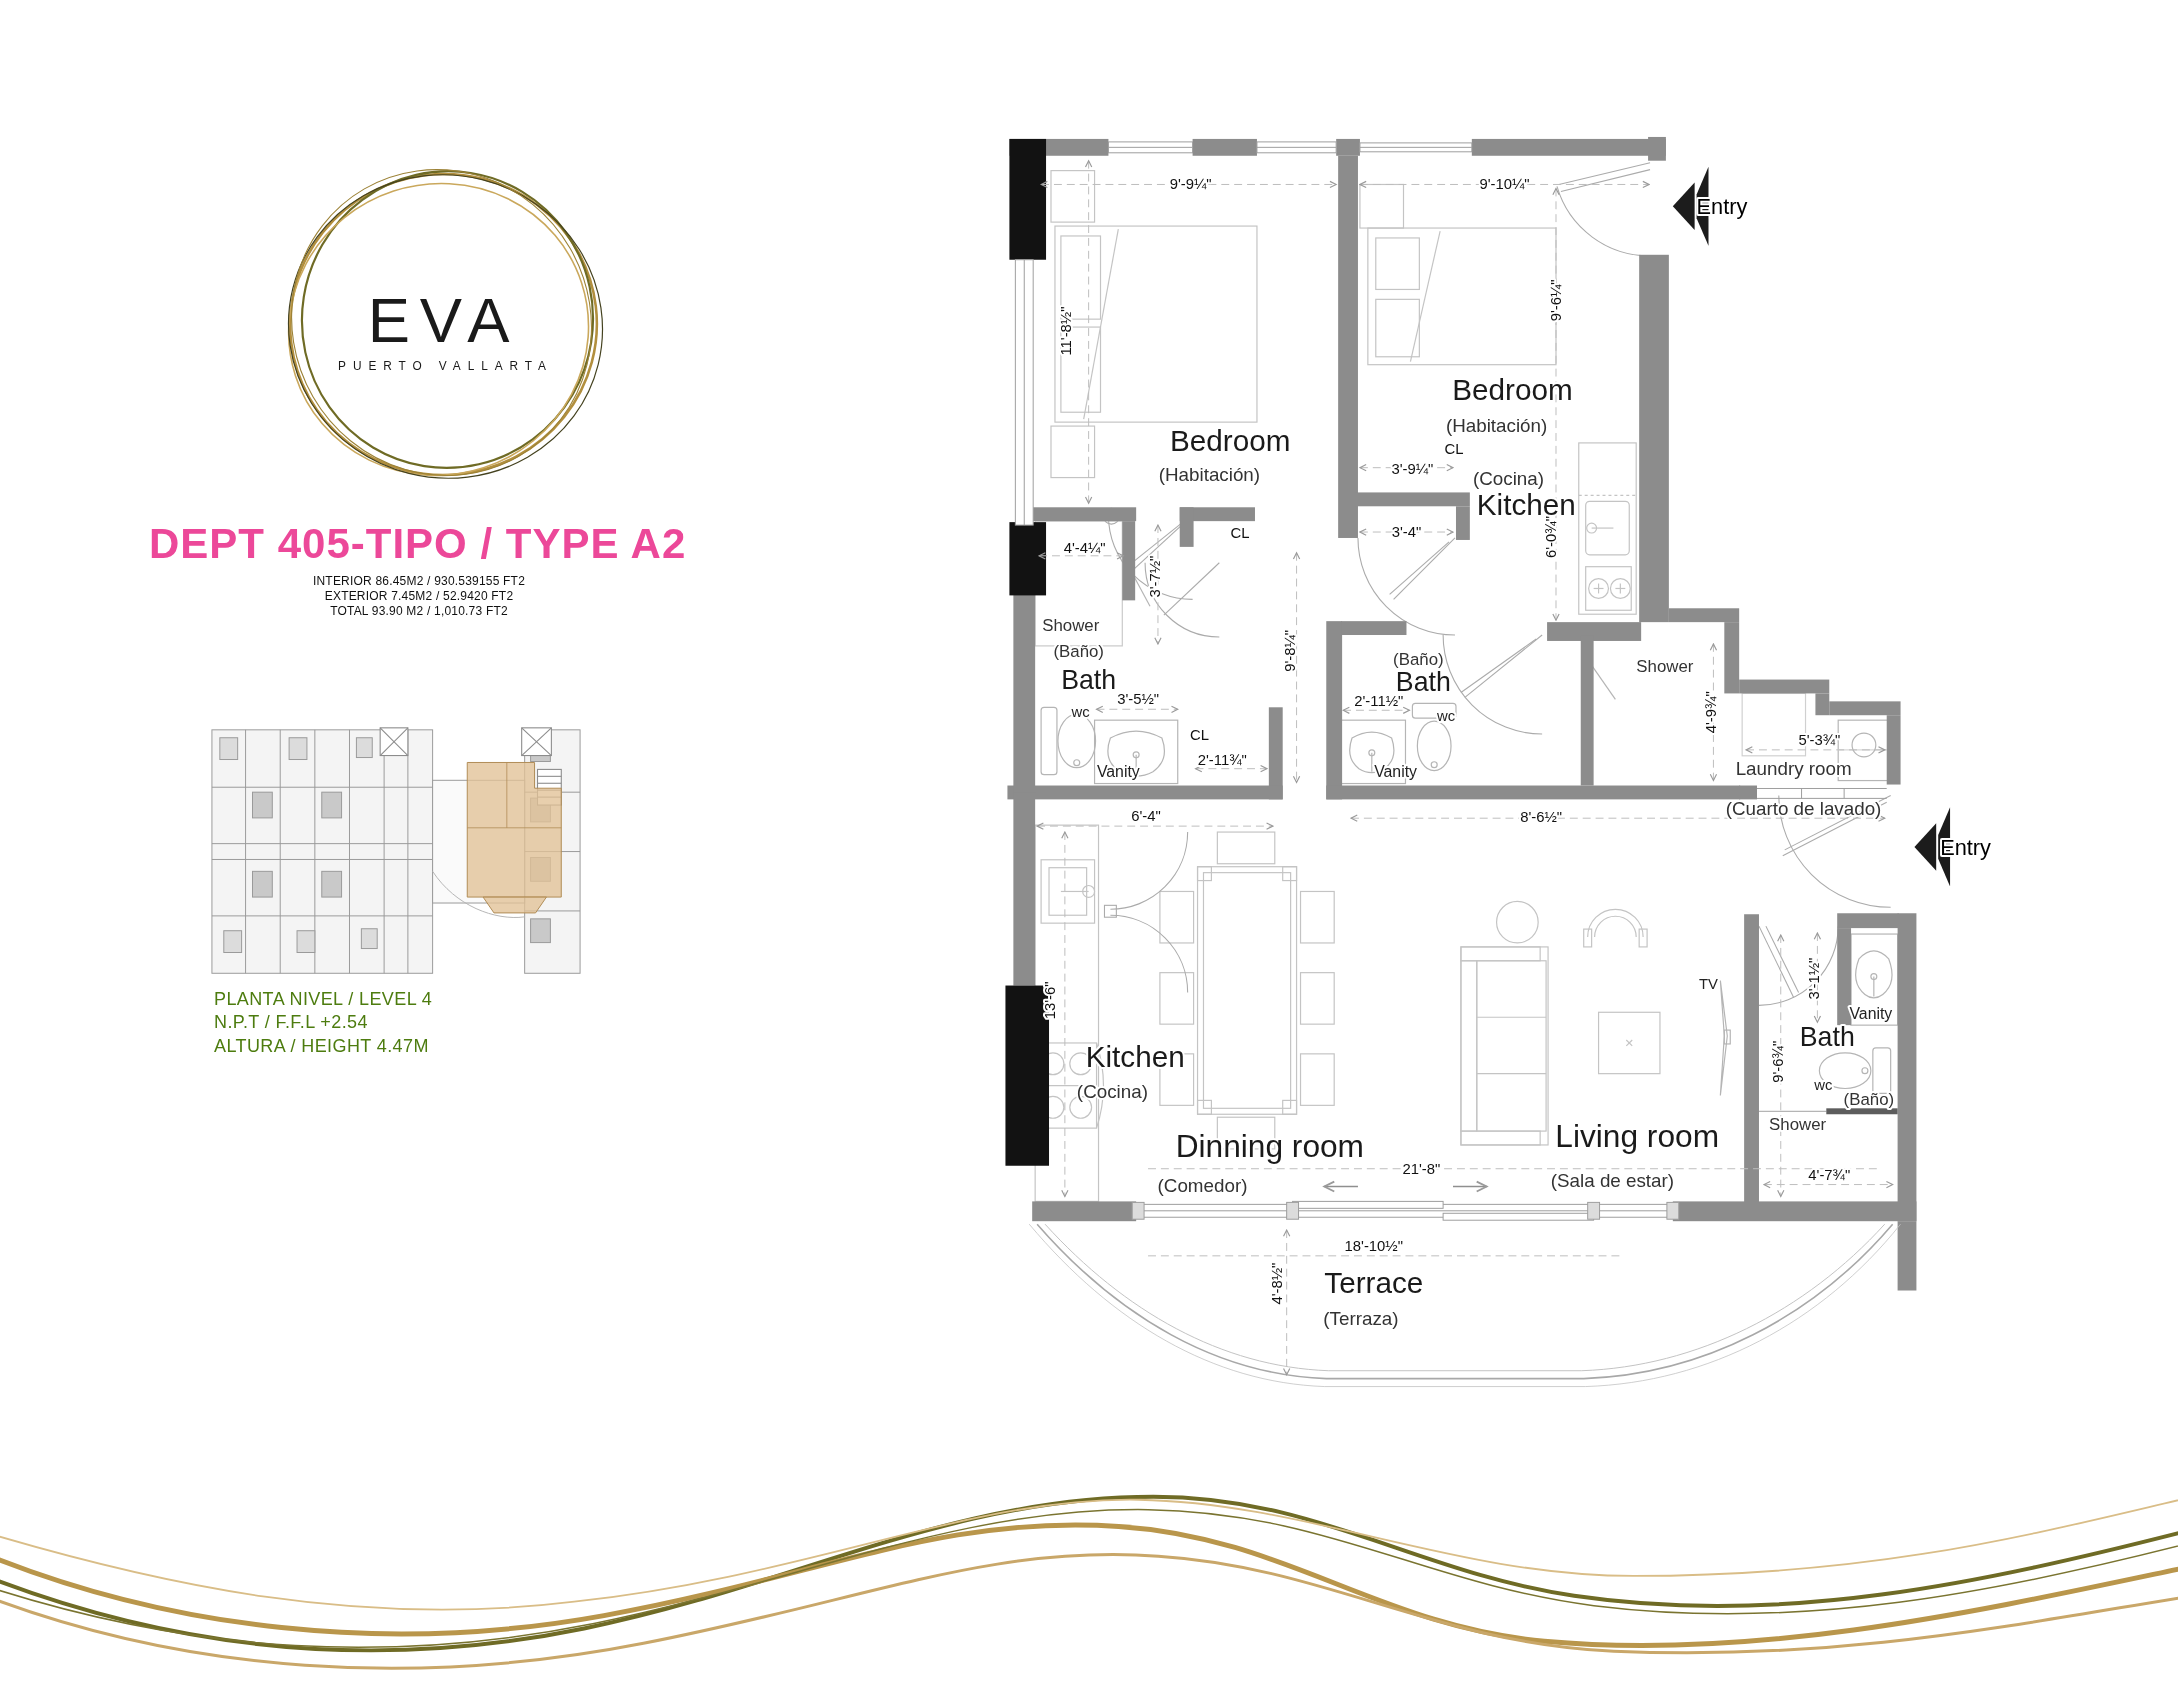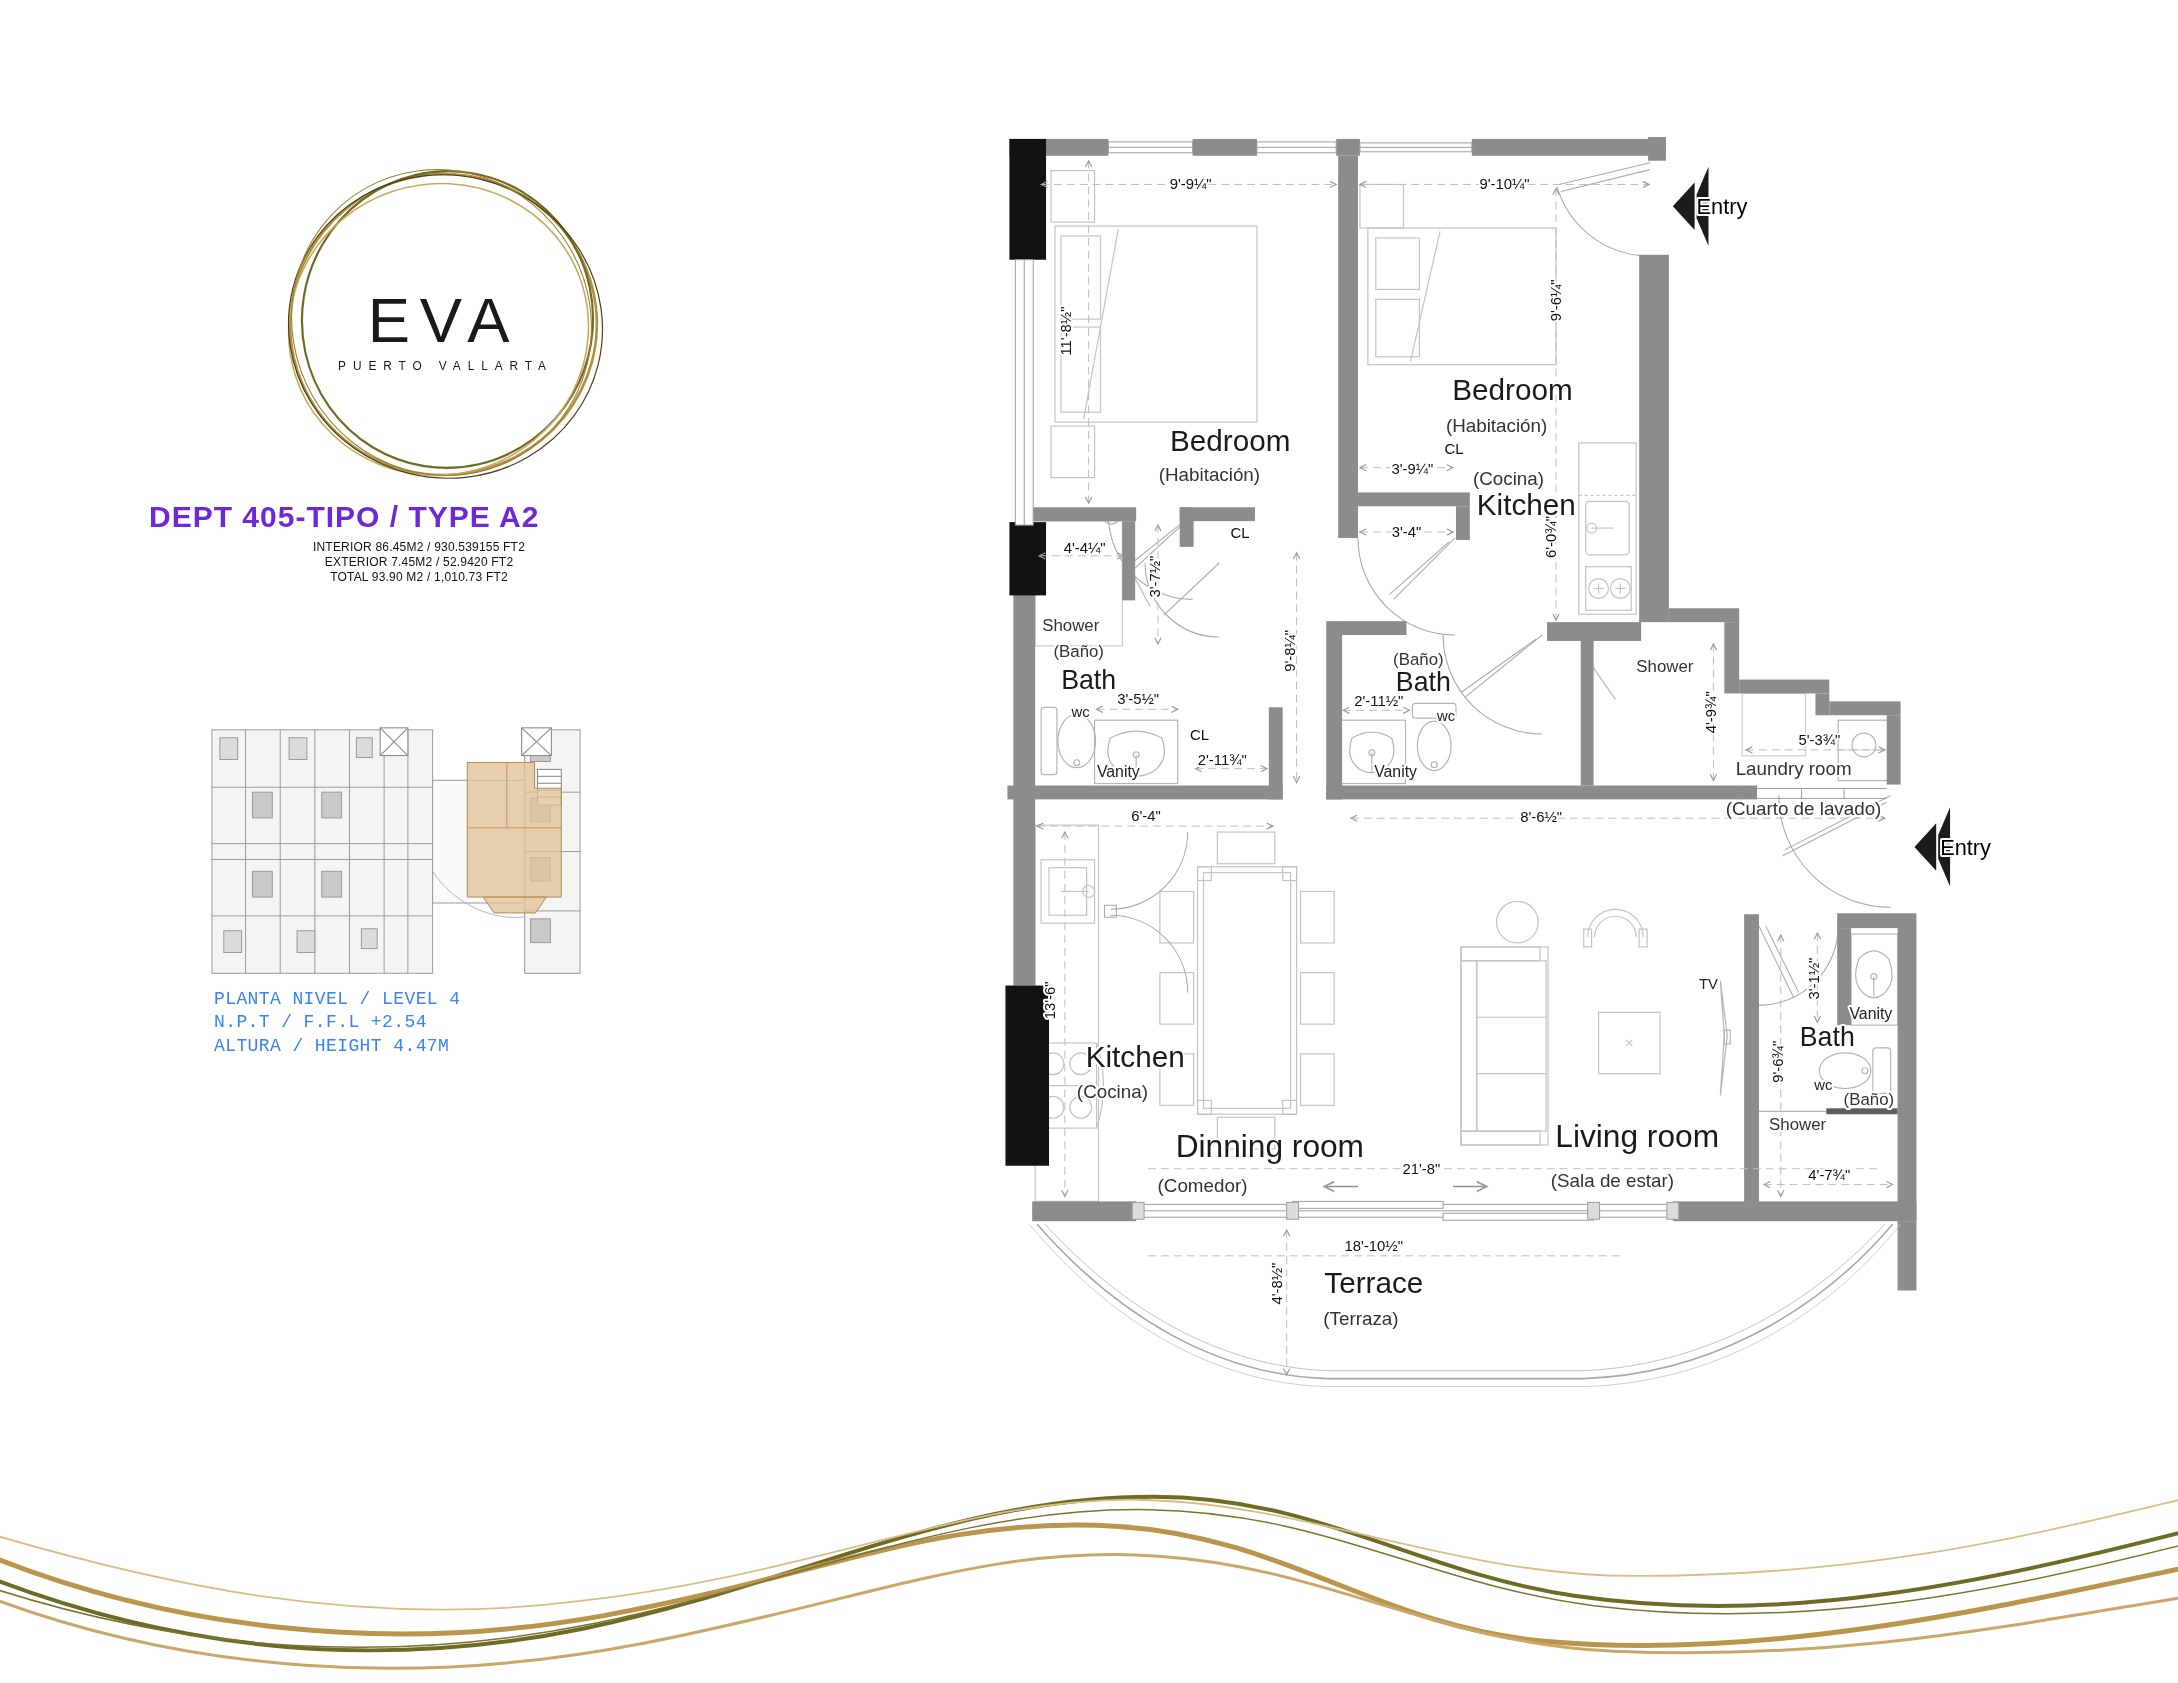--- a/index.html
+++ b/index.html
@@ -9,7 +9,7 @@
   
   #logo-box{left:178px;top:89px;width:535px;height:475px;}
   #title-block{left:149px;top:500px;width:693px;}
-  #main-title{font-size:30px;font-weight:700;color:#6d28d9;letter-spacing:1px;white-space:nowrap;}
+  #main-title{font-size:42px;font-weight:700;color:#ec4899;letter-spacing:1px;white-space:nowrap;margin-top:20px;}
   #subtitle-block{margin-top:6px;width:540px;text-align:center;color:#111;
                   font-size:12px;font-weight:400;line-height:1.24;letter-spacing:0.2px;}
   #level-block{left:214px;top:988px;font-size:18px;color:#3b82f6;line-height:1.3;letter-spacing:0.4px;font-family:Liberation Mono, monospace;}

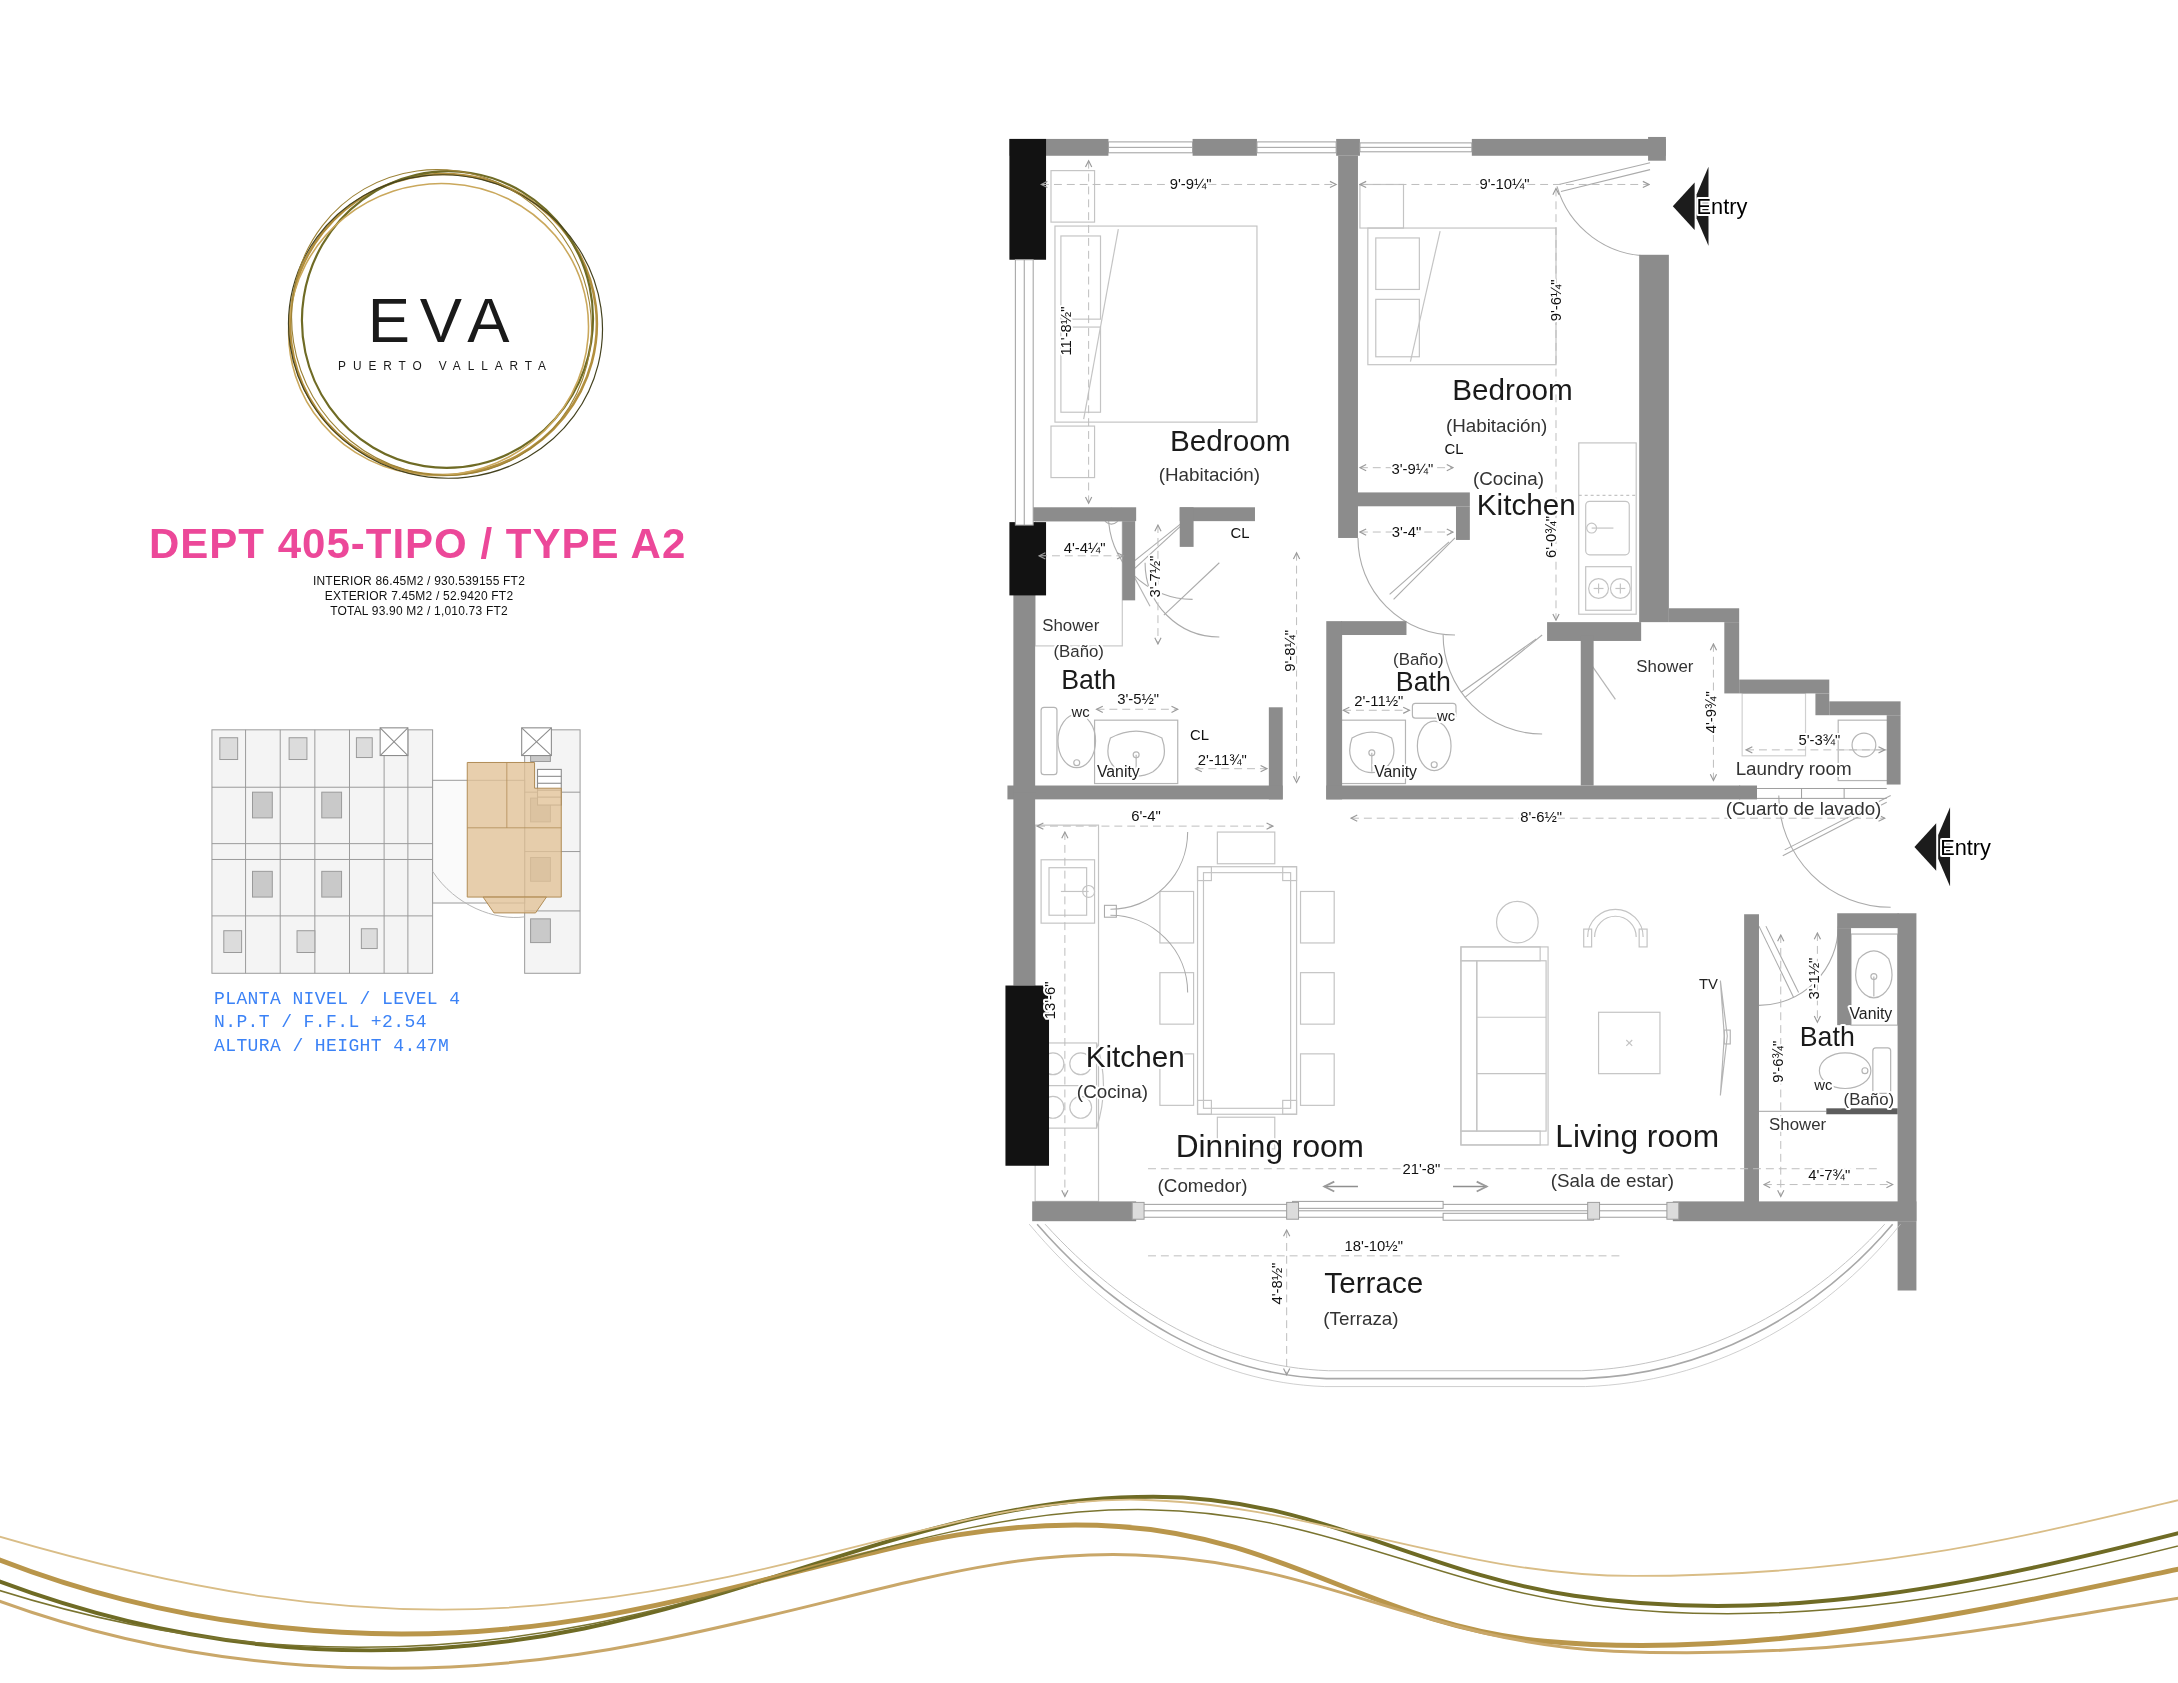--- a/index.html
+++ b/index.html
@@ -12,7 +12,7 @@
   #main-title{font-size:42px;font-weight:700;color:#ec4899;letter-spacing:1px;white-space:nowrap;margin-top:20px;}
   #subtitle-block{margin-top:6px;width:540px;text-align:center;color:#111;
                   font-size:12px;font-weight:400;line-height:1.24;letter-spacing:0.2px;}
-  #level-block{left:214px;top:988px;font-size:18px;color:#3b82f6;line-height:1.3;letter-spacing:0.4px;font-family:Liberation Mono, monospace;}
+  #level-block{left:214px;top:988px;font-size:18px;color:#4d7c0f;line-height:1.3;letter-spacing:0.4px;}
   
   text{fill:#1a1a1a;}
   .halo{paint-order:stroke fill;stroke:#ffffff;stroke-width:4px;stroke-linejoin:round;}

